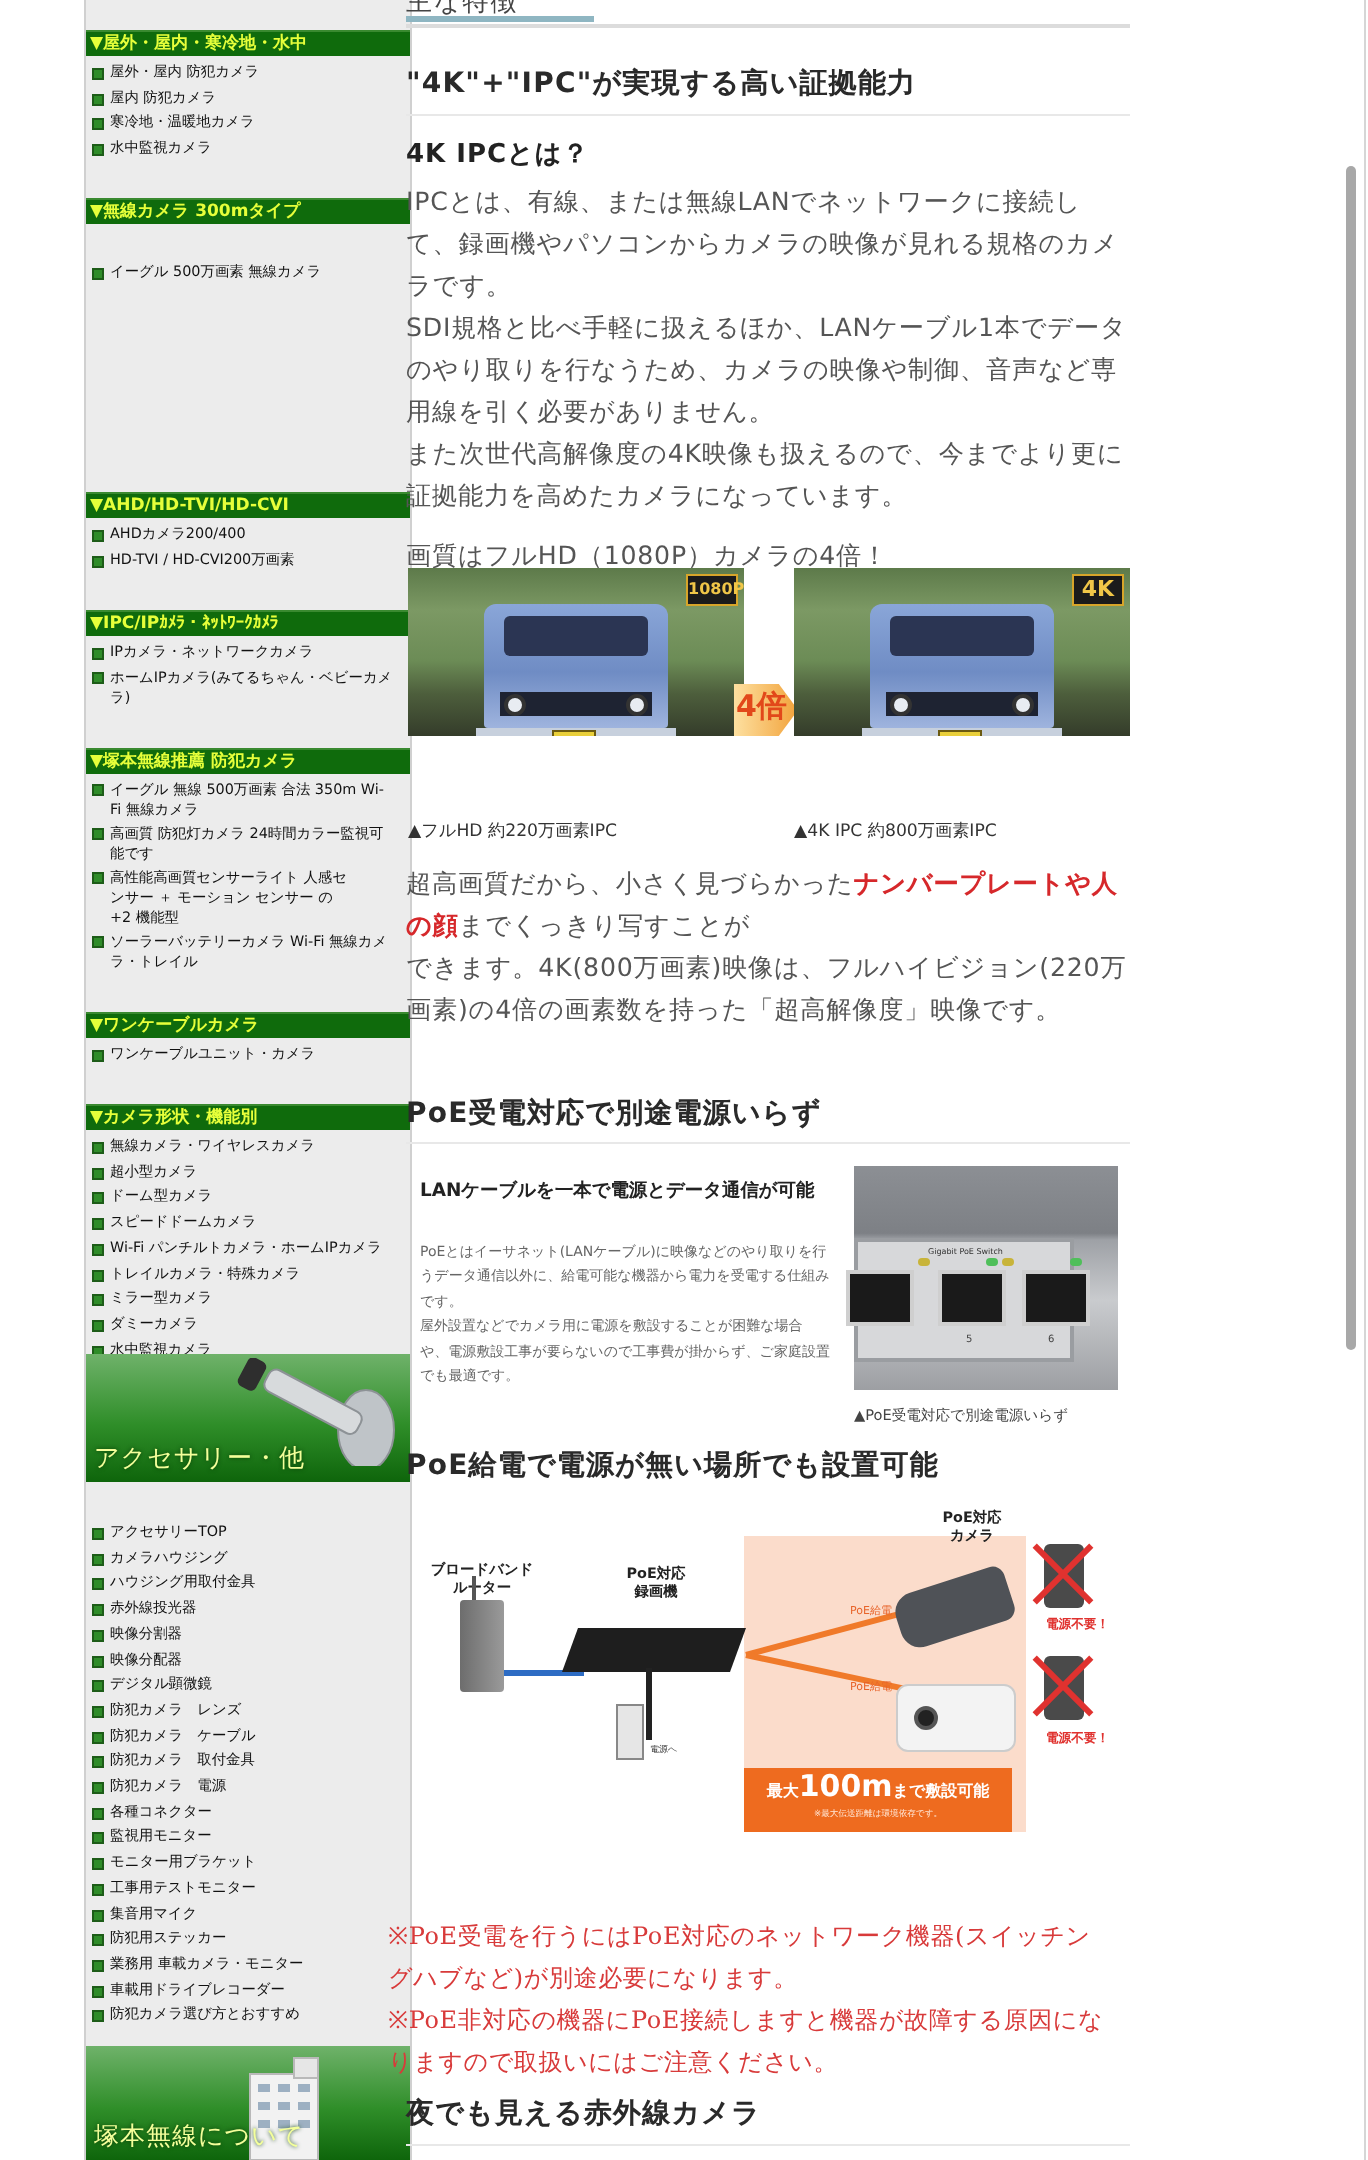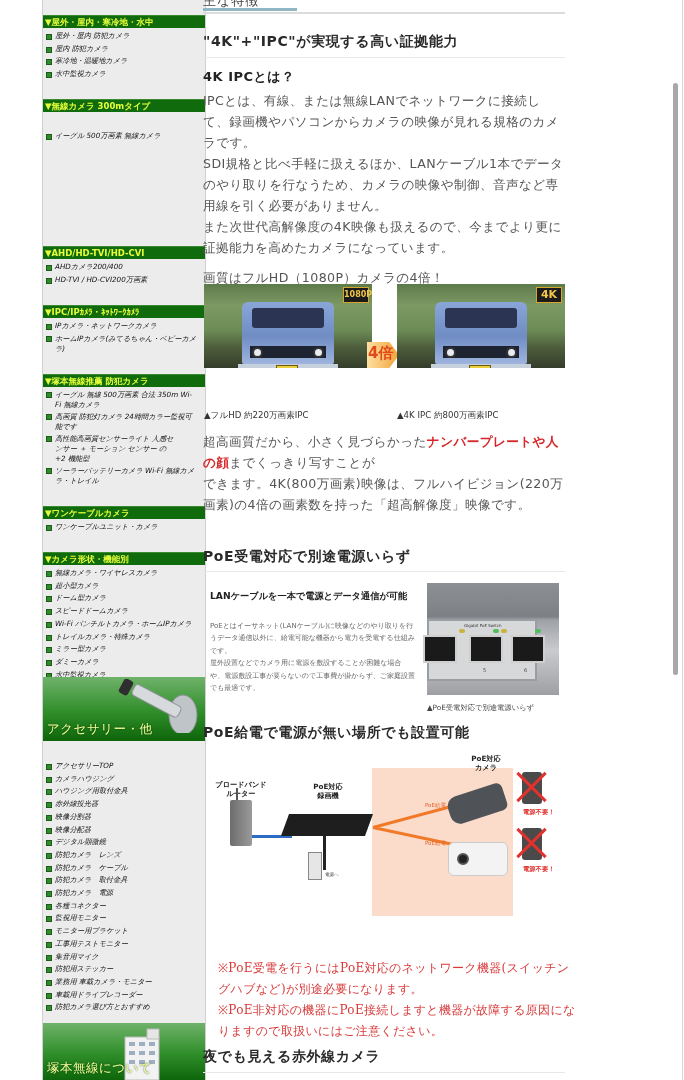--- a/index.html
+++ b/index.html
@@ -20,7 +20,7 @@
   .sb-list { list-style: none; padding-left: 3px; }
   .sb-item {
     position: relative; font-size: 7.2px; line-height: 12.7px; color: #111;
-    padding-left: 9px; white-space: nowrap; cursor: pointer; font-style: italic;
+    padding-left: 9px; white-space: nowrap; cursor: pointer;
   }
   .sb-item.wrap { white-space: normal; line-height: 10px; padding-top: 1px; padding-bottom: 1px; }
   .sb-bullet {

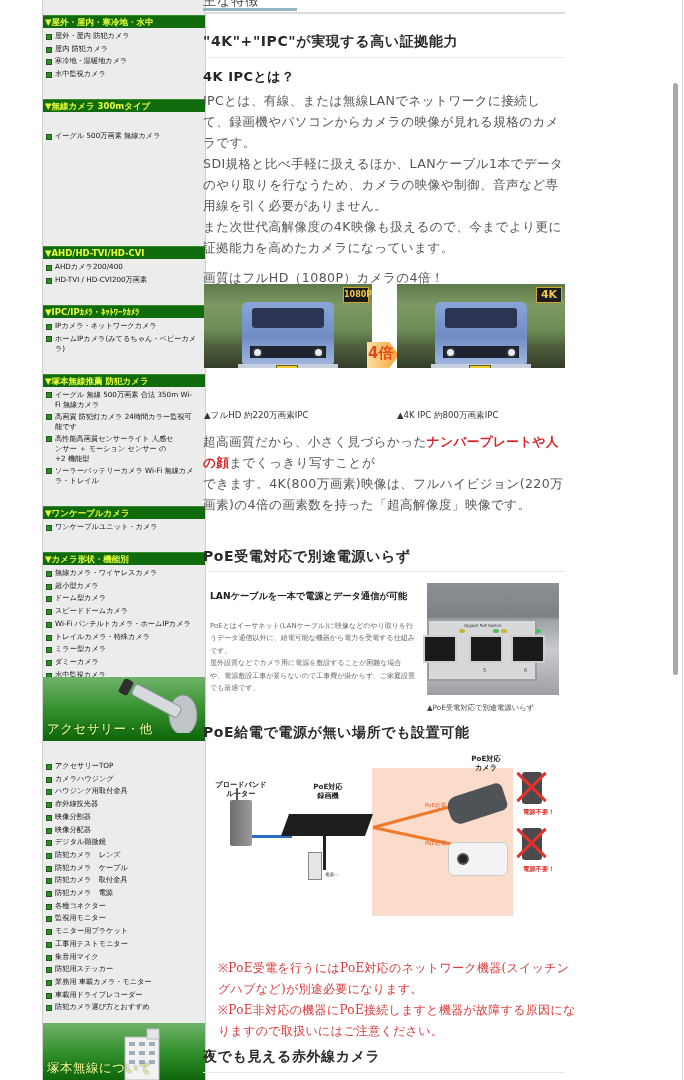--- a/index.html
+++ b/index.html
@@ -360,6 +360,10 @@
   <div class="red-x" style="top:72px"></div>
   <div class="no-power" style="top:111px">電源不要！</div>
 
+  <div class="range-banner">
+    <div class="range-main"><span>最大</span><b>100m</b><span>まで敷設可能</span></div>
+    <div class="range-sub">※最大伝送距離は環境依存です。</div>
+  </div>
 </div>
 
 <p class="note" style="top:958px">※PoE受電を行うにはPoE対応のネットワーク機器(スイッチングハブなど)が別途必要になります。</p>

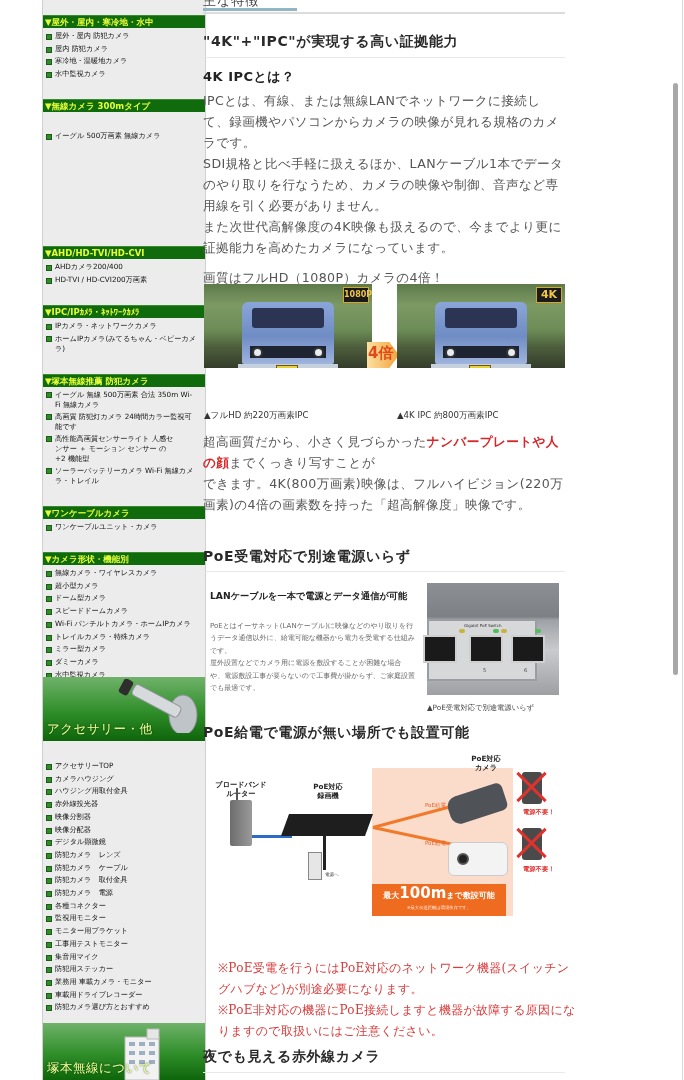--- a/index.html
+++ b/index.html
@@ -124,7 +124,7 @@
   .range-sub { font-size: 4.3px; color: #ffe8d8; line-height: 6px; }
 
   
-  .note { position: absolute; left: 218px; width: 362px; font-family: "DejaVu Serif", "Liberation Serif", serif; font-size: 12px; line-height: 21px; color: #d83a3a; letter-spacing: 0.3px; }
+  .note { position: absolute; left: 194px; width: 362px; font-family: "DejaVu Serif", "Liberation Serif", serif; font-size: 12px; line-height: 21px; color: #d83a3a; letter-spacing: 0.3px; }
 
   
   .scroll-track { position: absolute; left: 682px; top: 0; width: 1px; height: 1080px; background: #d6d6d6; }

